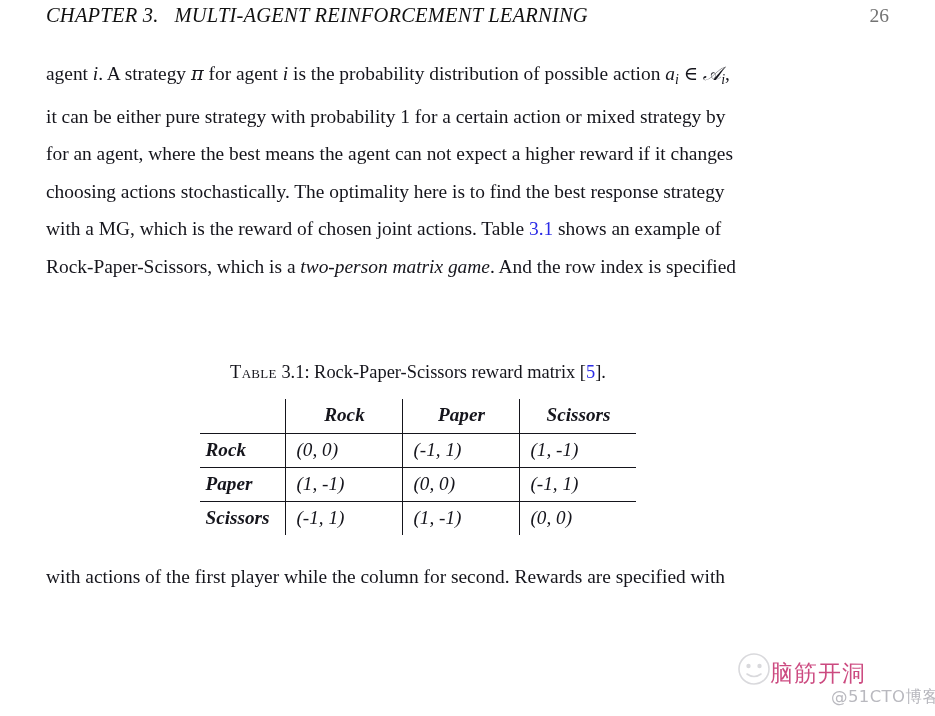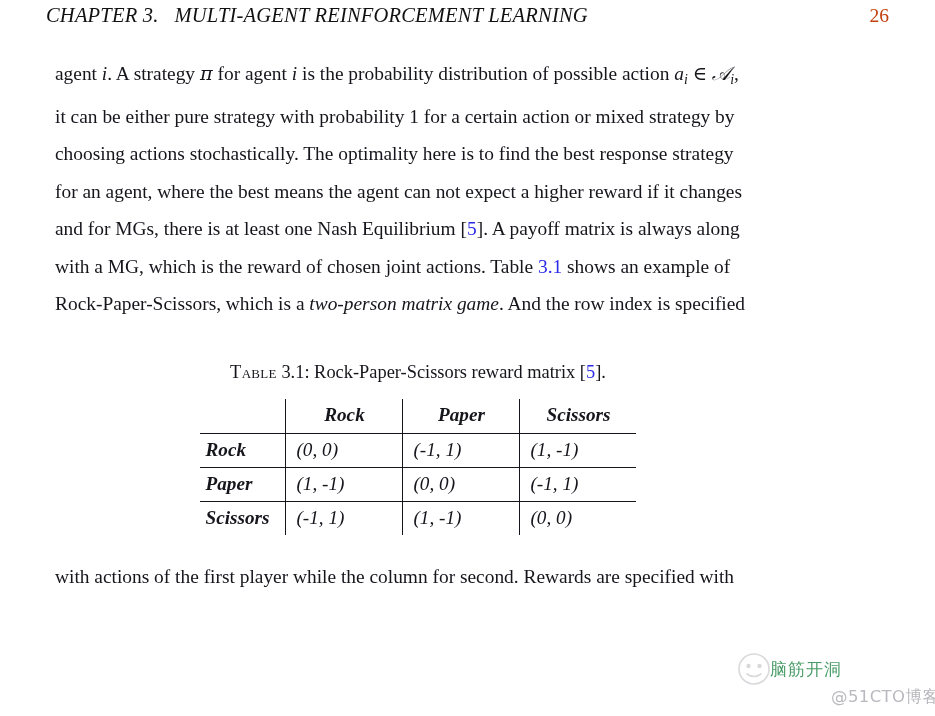--- a/index.html
+++ b/index.html
@@ -42,7 +42,7 @@
   }
   .runhead-page {
     font-size: 19.5px;
-    color: #c2410c;
+    color: #737373;
   }
 
   

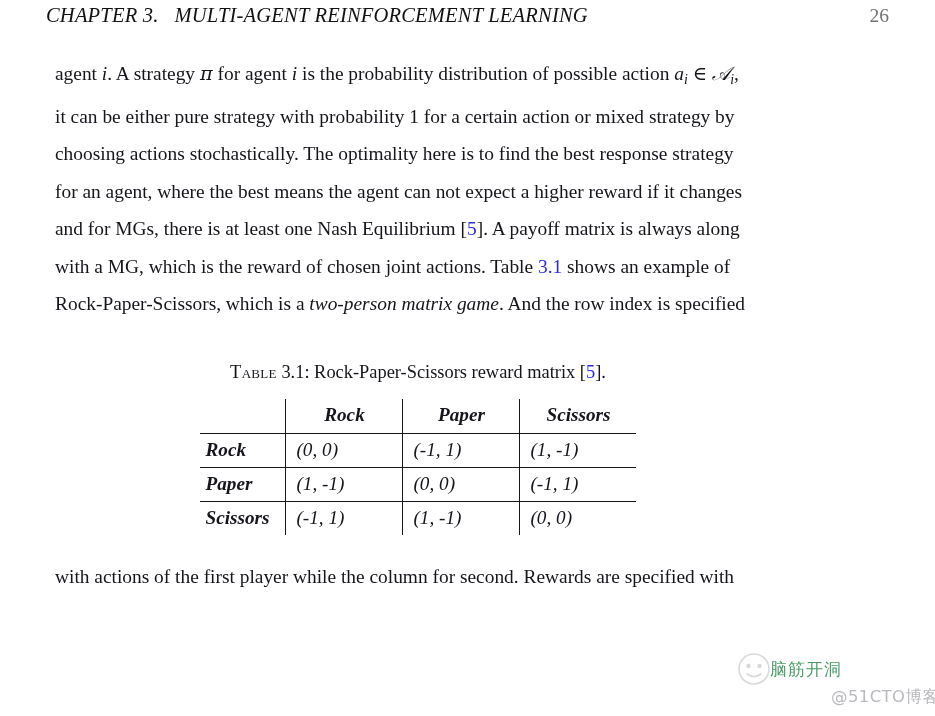--- a/index.html
+++ b/index.html
@@ -54,7 +54,6 @@
     line-height: 37.4px;
     text-align: justify;
     color: #15151c;
-    margin-left: 9px;
   }
   .para-top { top: 55px; }
   .para-bottom { top: 558px; }

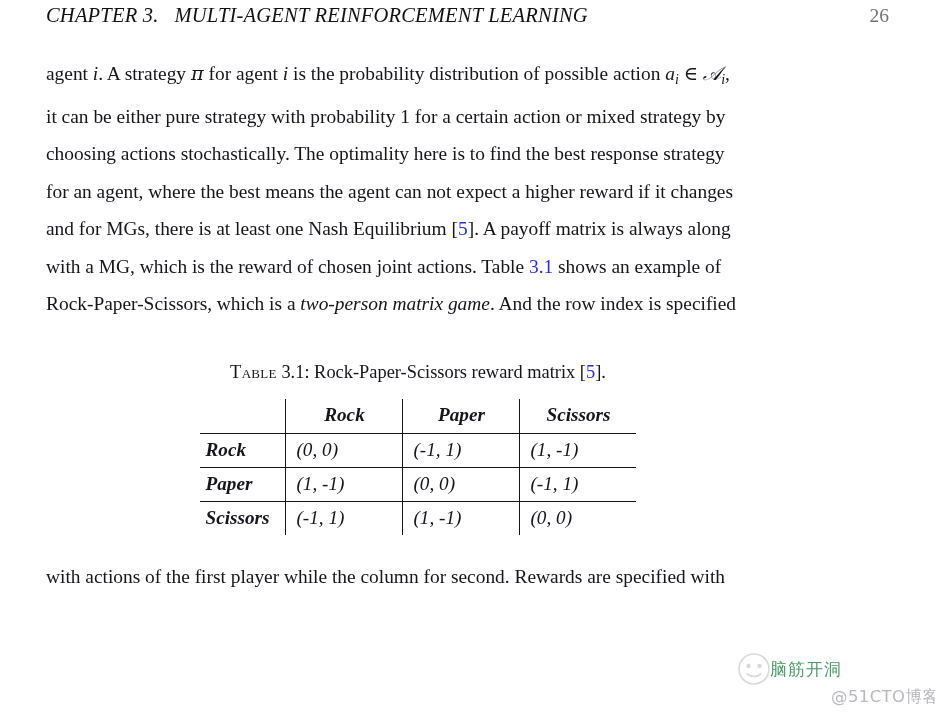--- a/index.html
+++ b/index.html
@@ -178,8 +178,8 @@
     <span class="line"><span>agent </span><span class="mathvar">i</span><span>. A strategy </span><span class="pi">π</span><span> for agent </span><span class="mathvar">i</span><span> is the probability distribution of possible action </span><span class="mathvar">a</span><span class="sub">i</span><span> ∈ </span><span class="calA">𝒜</span><span class="sub">i</span><span>,</span></span>
 
     <span class="line">it can be either pure strategy with probability 1 for a certain action or mixed strategy by</span>
+    <span class="line">for an agent, where the best means the agent can not expect a higher reward if it changes</span>
     <span class="line">choosing actions stochastically.  The optimality here is to find the best response strategy</span>
-    <span class="line">for an agent, where the best means the agent can not expect a higher reward if it changes</span>
 
     <span class="line"><span>and for MGs, there is at least one Nash Equilibrium [</span><span class="cite">5</span><span>].  A payoff matrix is always along</span></span>
 

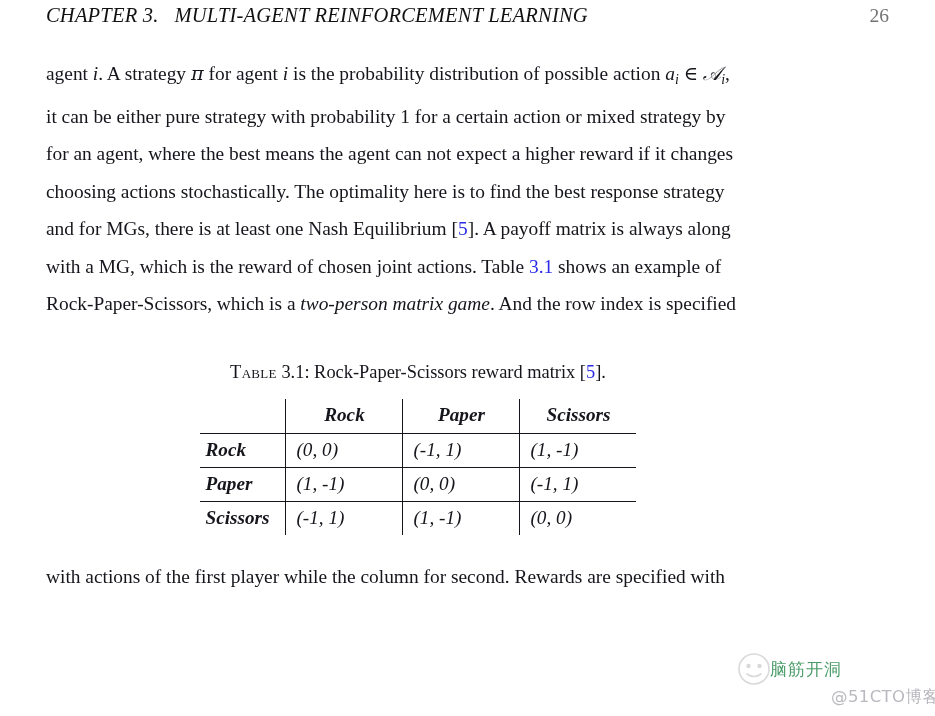--- a/index.html
+++ b/index.html
@@ -181,7 +181,6 @@
     <span class="line">for an agent, where the best means the agent can not expect a higher reward if it changes</span>
     <span class="line">choosing actions stochastically.  The optimality here is to find the best response strategy</span>
 
-    <span class="line"><span>and for MGs, there is at least one Nash Equilibrium [</span><span class="cite">5</span><span>].  A payoff matrix is always along</span></span>
 
     <span class="line"><span>with a MG, which is the reward of chosen joint actions.  Table </span><span class="cite">3.1</span><span> shows an example of</span></span>
 

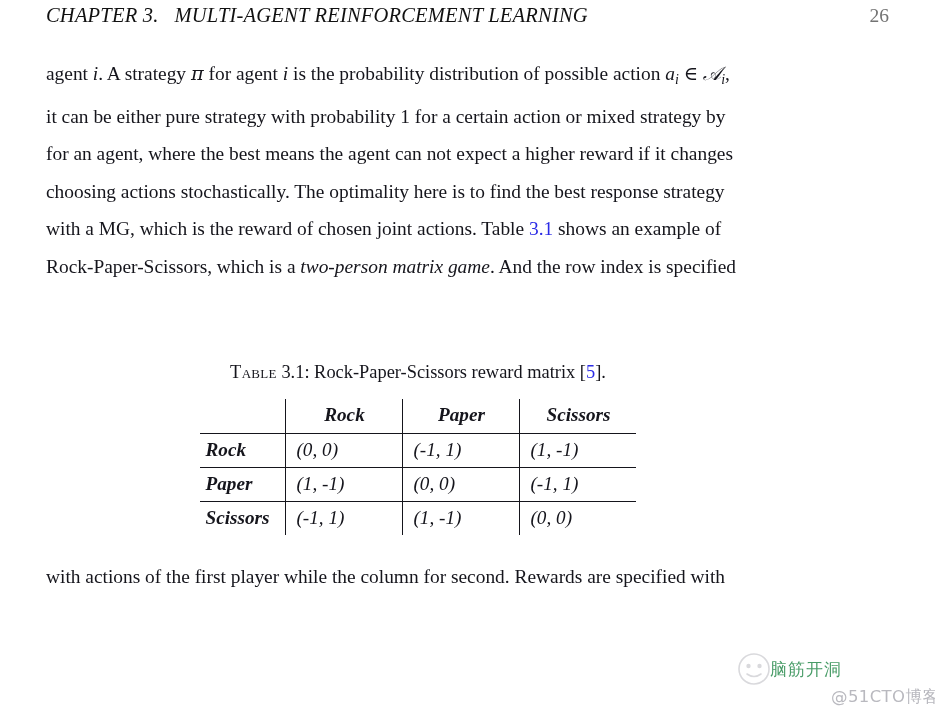--- a/index.html
+++ b/index.html
@@ -145,8 +145,8 @@
     position: absolute;
     left: 770px;
     top: 658px;
-    font-size: 17px;
-    color: #15803d;
+    font-size: 23px;
+    color: #be185d;
     opacity: 0.78;
     font-family: Liberation Mono, monospace;
     white-space: nowrap;

